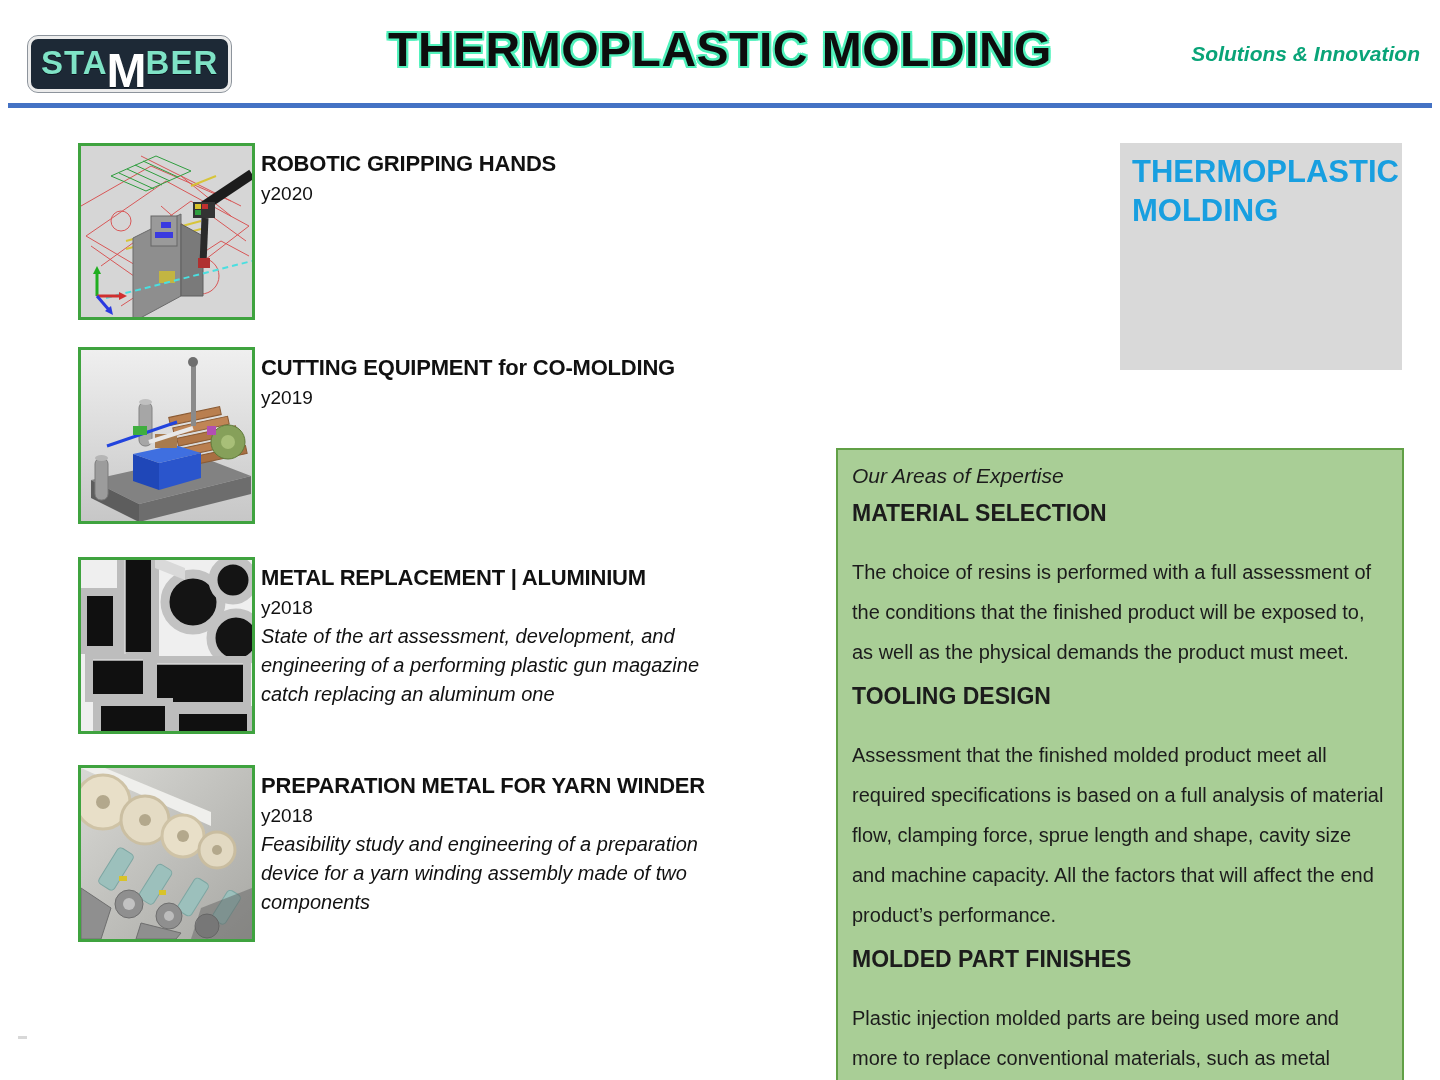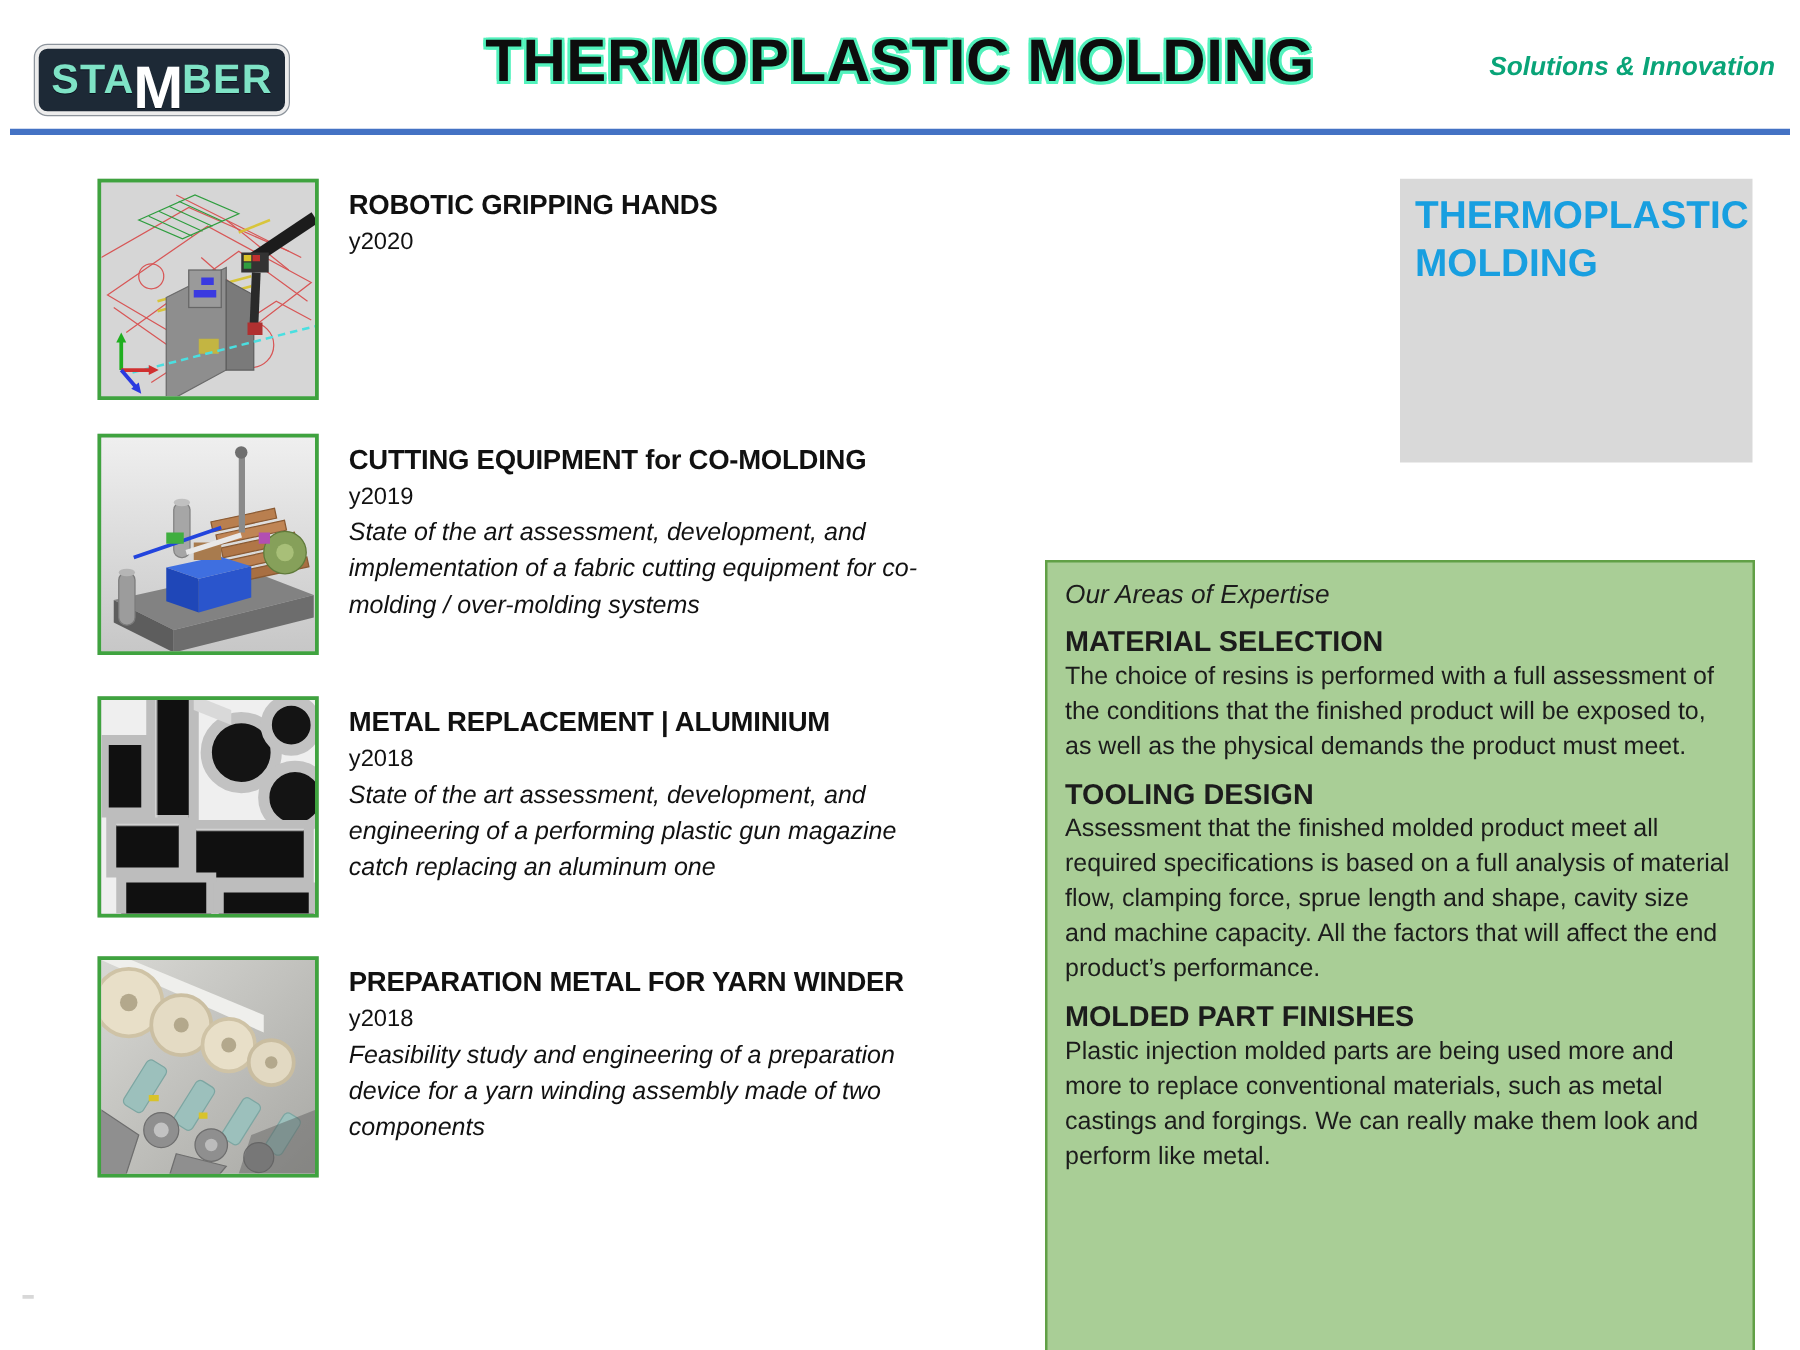--- a/index.html
+++ b/index.html
@@ -33,7 +33,7 @@
   .divider { position: absolute; left: 8px; top: 103px; width: 1424px; height: 5px; background: #4472c4; }
 
   
-  .project { position: absolute; left: 38px; display: flex; gap: 24px; width: 720px; padding-left: 40px; }
+  .project { position: absolute; left: 38px; display: flex; gap: 6px; width: 720px; padding-left: 40px; }
   .project.r1 { top: 143px; }
   .project.r2 { top: 347px; }
   .project.r3 { top: 557px; }

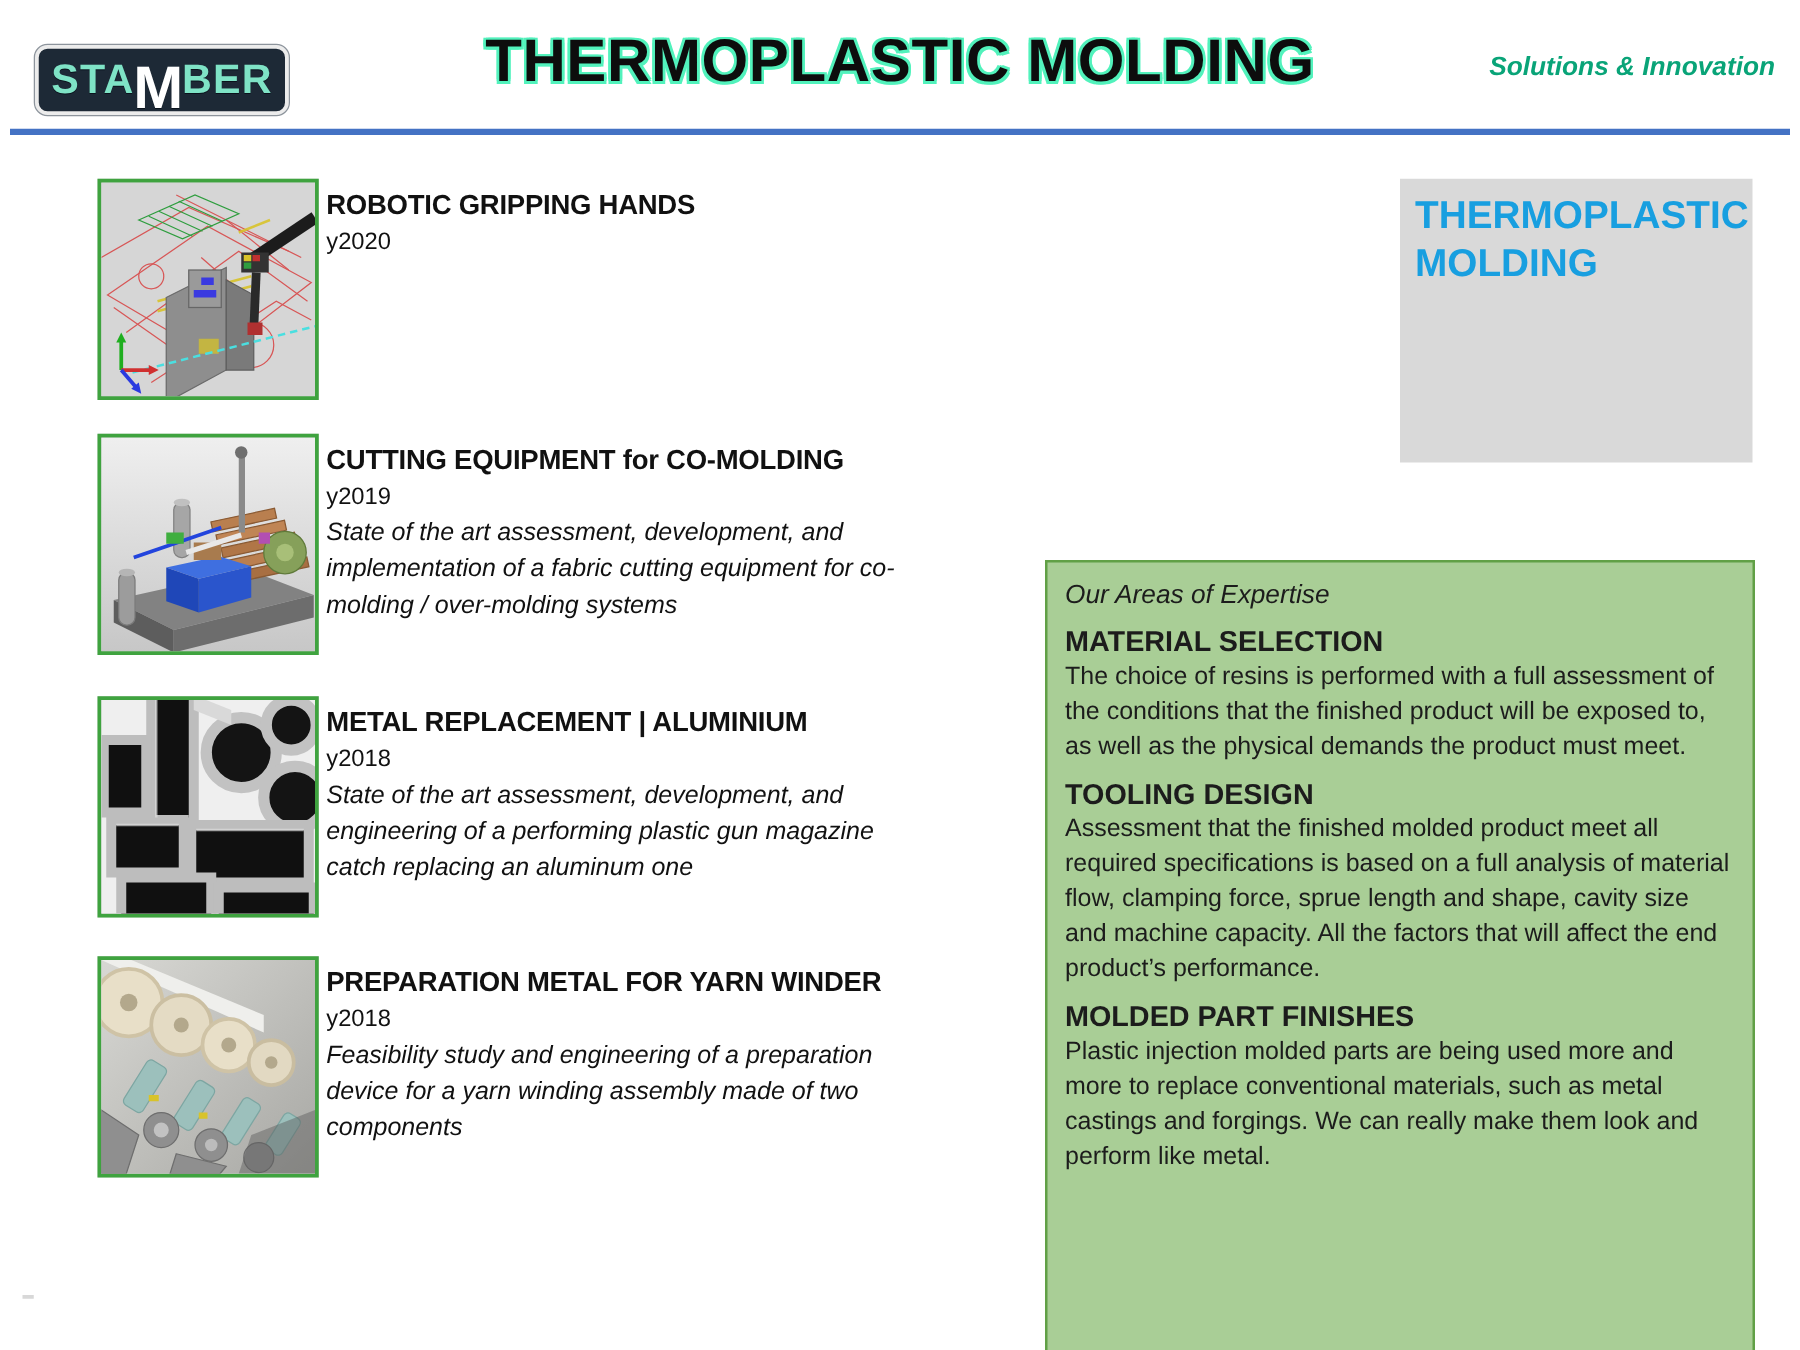--- a/index.html
+++ b/index.html
@@ -181,7 +181,6 @@
     <div class="ptext">
       <h2>CUTTING EQUIPMENT for CO-MOLDING</h2>
       <div class="year">y2019</div>
-      <p class="desc">State of the art assessment, development, and implementation of a fabric cutting equipment for co-molding / over-molding systems</p>
     </div>
   </article>
 

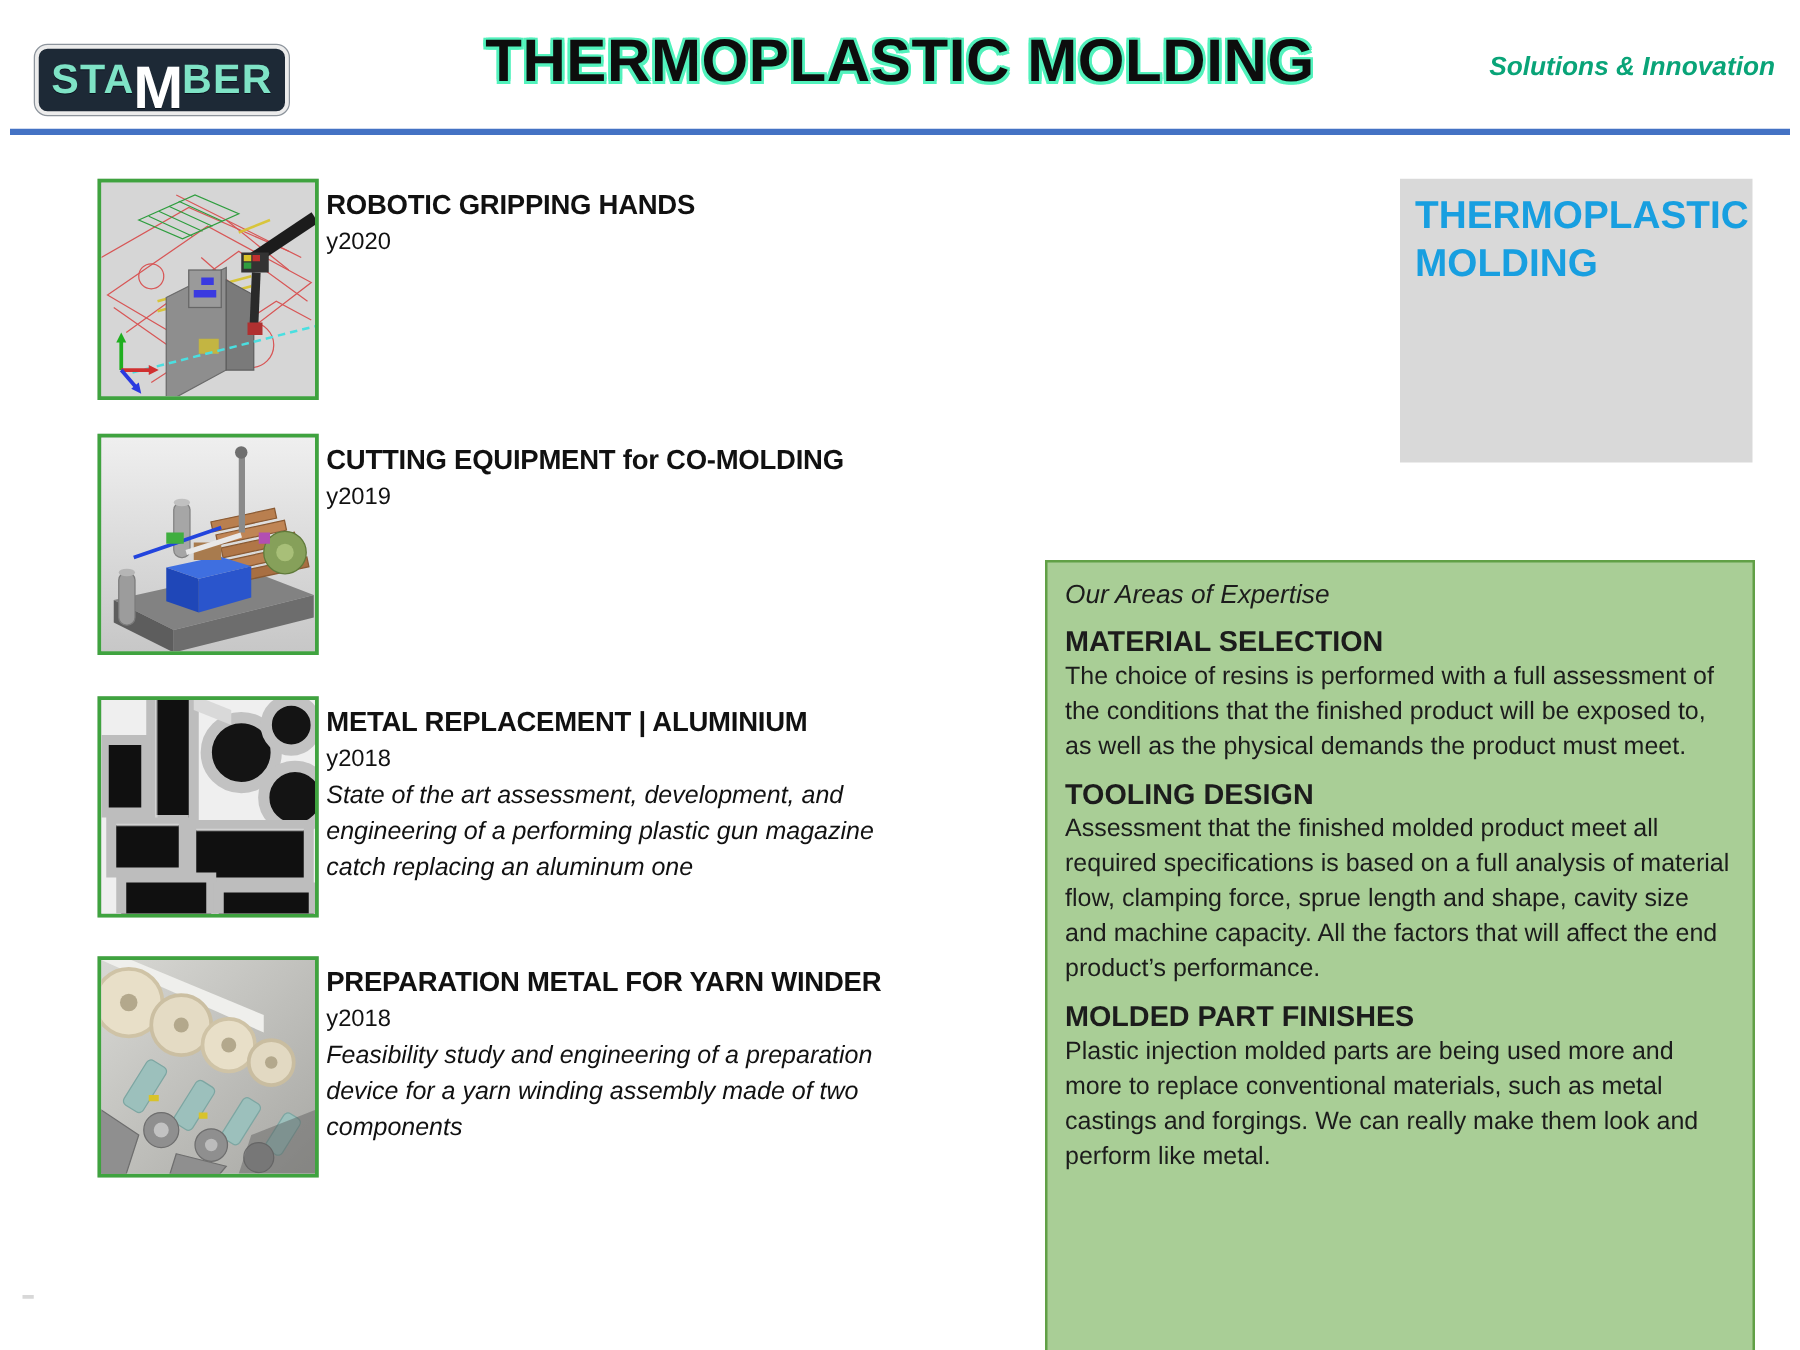--- a/index.html
+++ b/index.html
@@ -63,7 +63,7 @@
   }
   .expertise .exp-heading { font-size: 21px; font-style: italic; margin: 4px 0 12px 0; }
   .expertise h3 { font-size: 23px; font-weight: 700; margin-top: 11px; }
-  .expertise p { font-size: 20px; line-height: 28px; }
+  .expertise p { font-size: 20px; line-height: 40px; margin-top: 25px; }
 
   
   .stray-mark { position: absolute; left: 18px; top: 1036px; width: 9px; height: 3px; background: #d8d8d8; }

